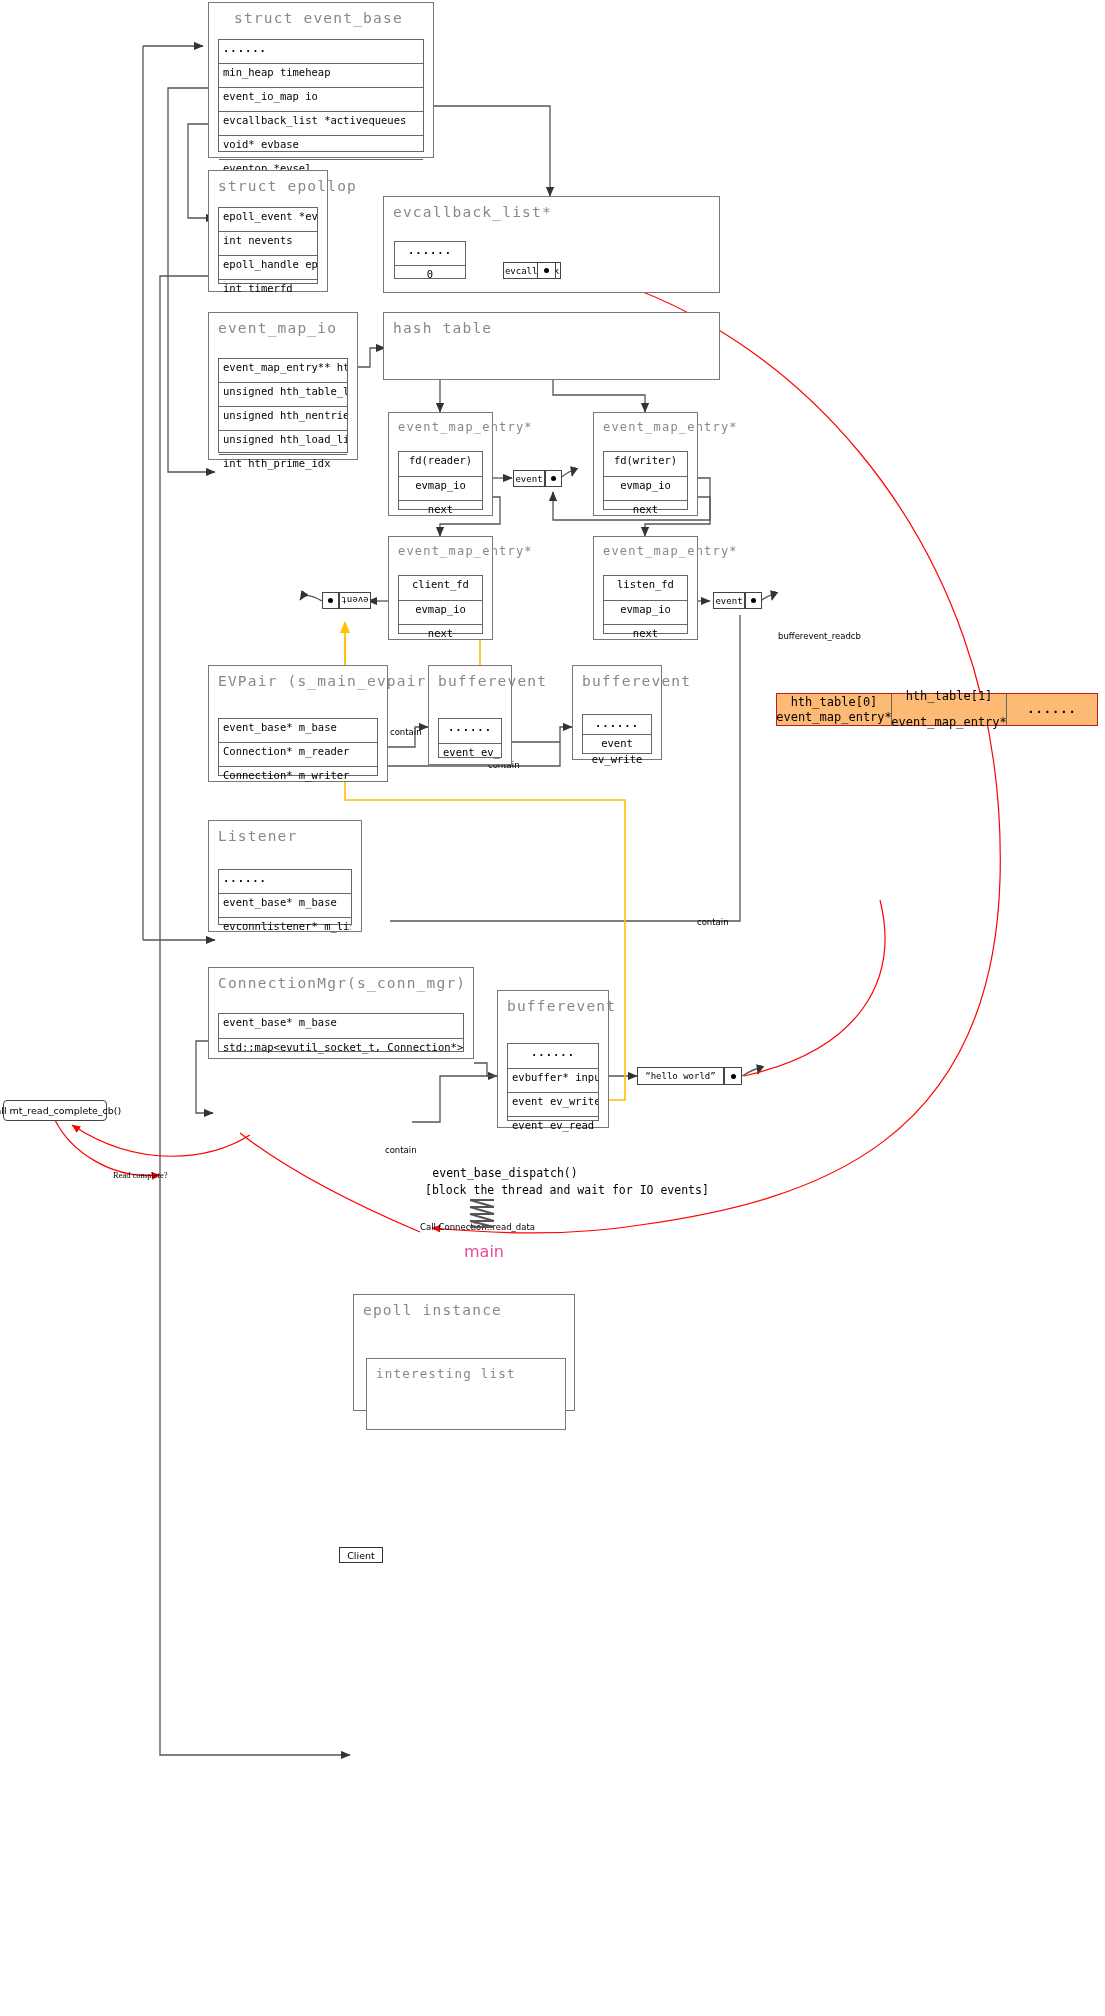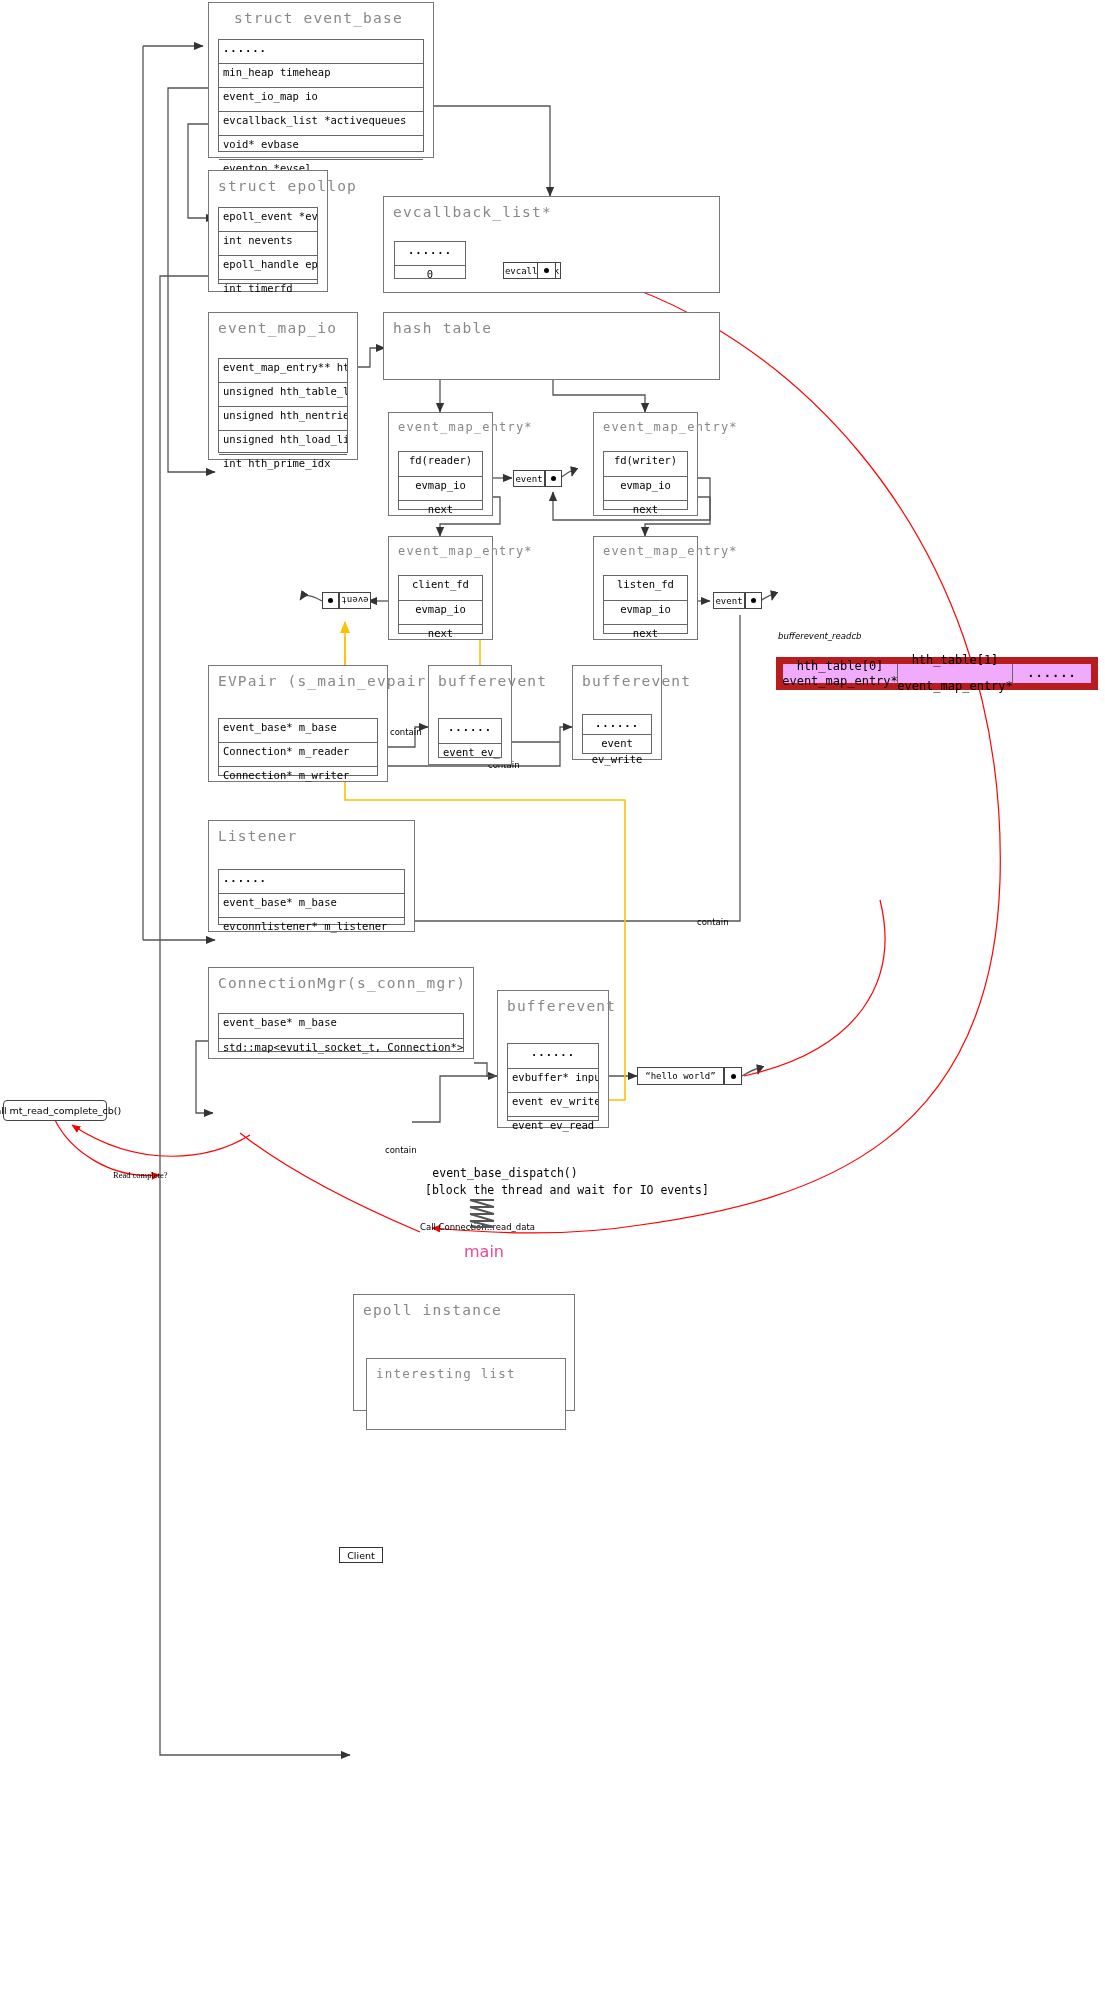--- a/index.html
+++ b/index.html
@@ -256,7 +256,7 @@
 <div class="sbox" style="left:713px;top:592px;width:32px;height:17px;">event</div>
 <div class="ptrcell" style="left:745px;top:592px;width:17px;height:17px;"></div>
 
-<div class="lbl" style="left:778px;top:631px;font-style:italic;">bufferevent_readcb</div>
+<div class="lbl" style="left:778px;top:631px;">bufferevent_readcb</div>
 
 <div class="outer" style="left:208px;top:665px;width:180px;height:117px;">
   <div class="title">EVPair (s_main_evpair)</div>

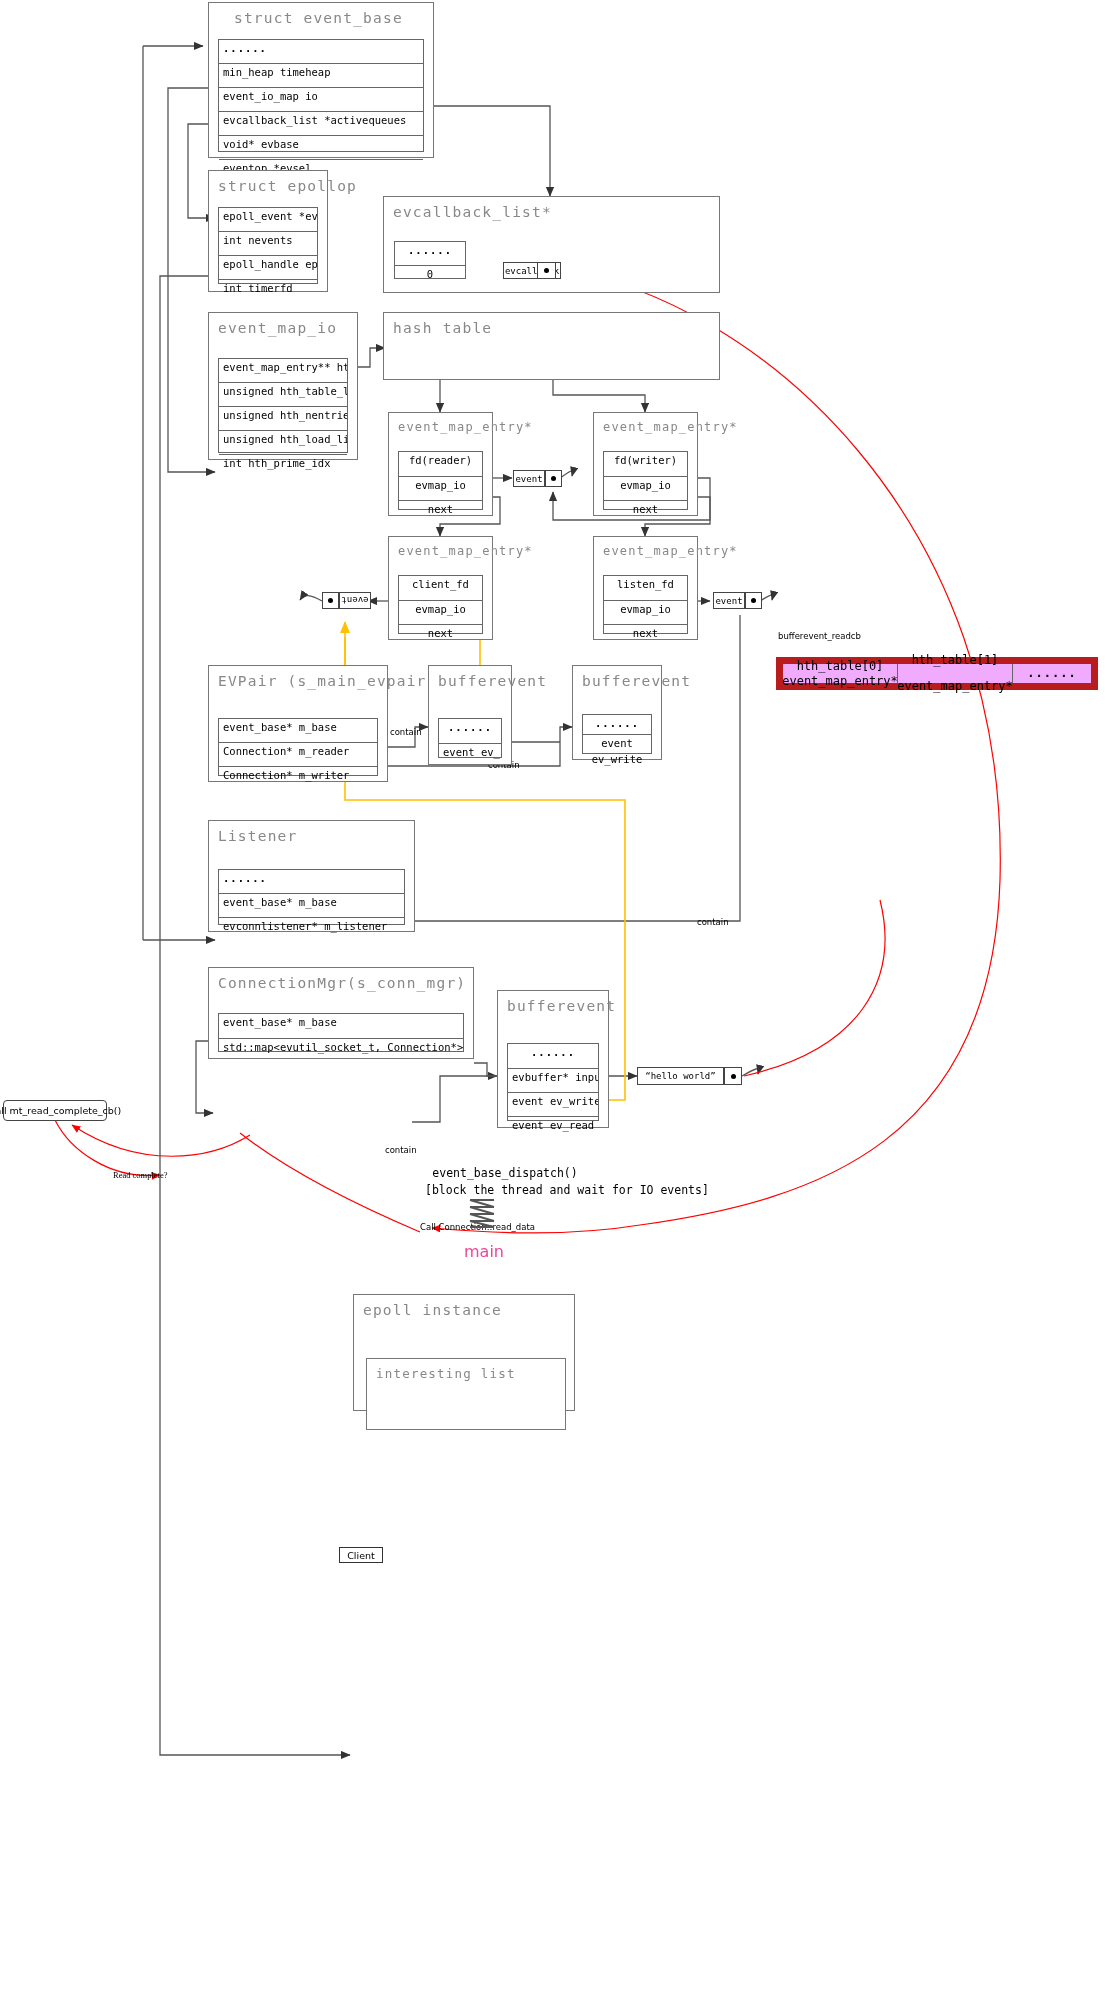--- a/index.html
+++ b/index.html
@@ -37,7 +37,7 @@
        font-family:"DejaVu Sans","Liberation Sans",sans-serif;}
 
   
-  .hashrow{position:absolute;border:7px solid #b91c1c;box-sizing:border-box;display:flex;background:#f0abfc;}
+  .hashrow{position:absolute;border:1px solid #b91c1c;box-sizing:border-box;display:flex;background:#fdba74;margin-top:36px;}
   .hashrow .cell{border-right:1px solid #666;box-sizing:border-box;
       display:flex;flex-direction:column;align-items:center;justify-content:center;
       font-size:12px;line-height:1.25;white-space:nowrap;padding:1px 6px;}

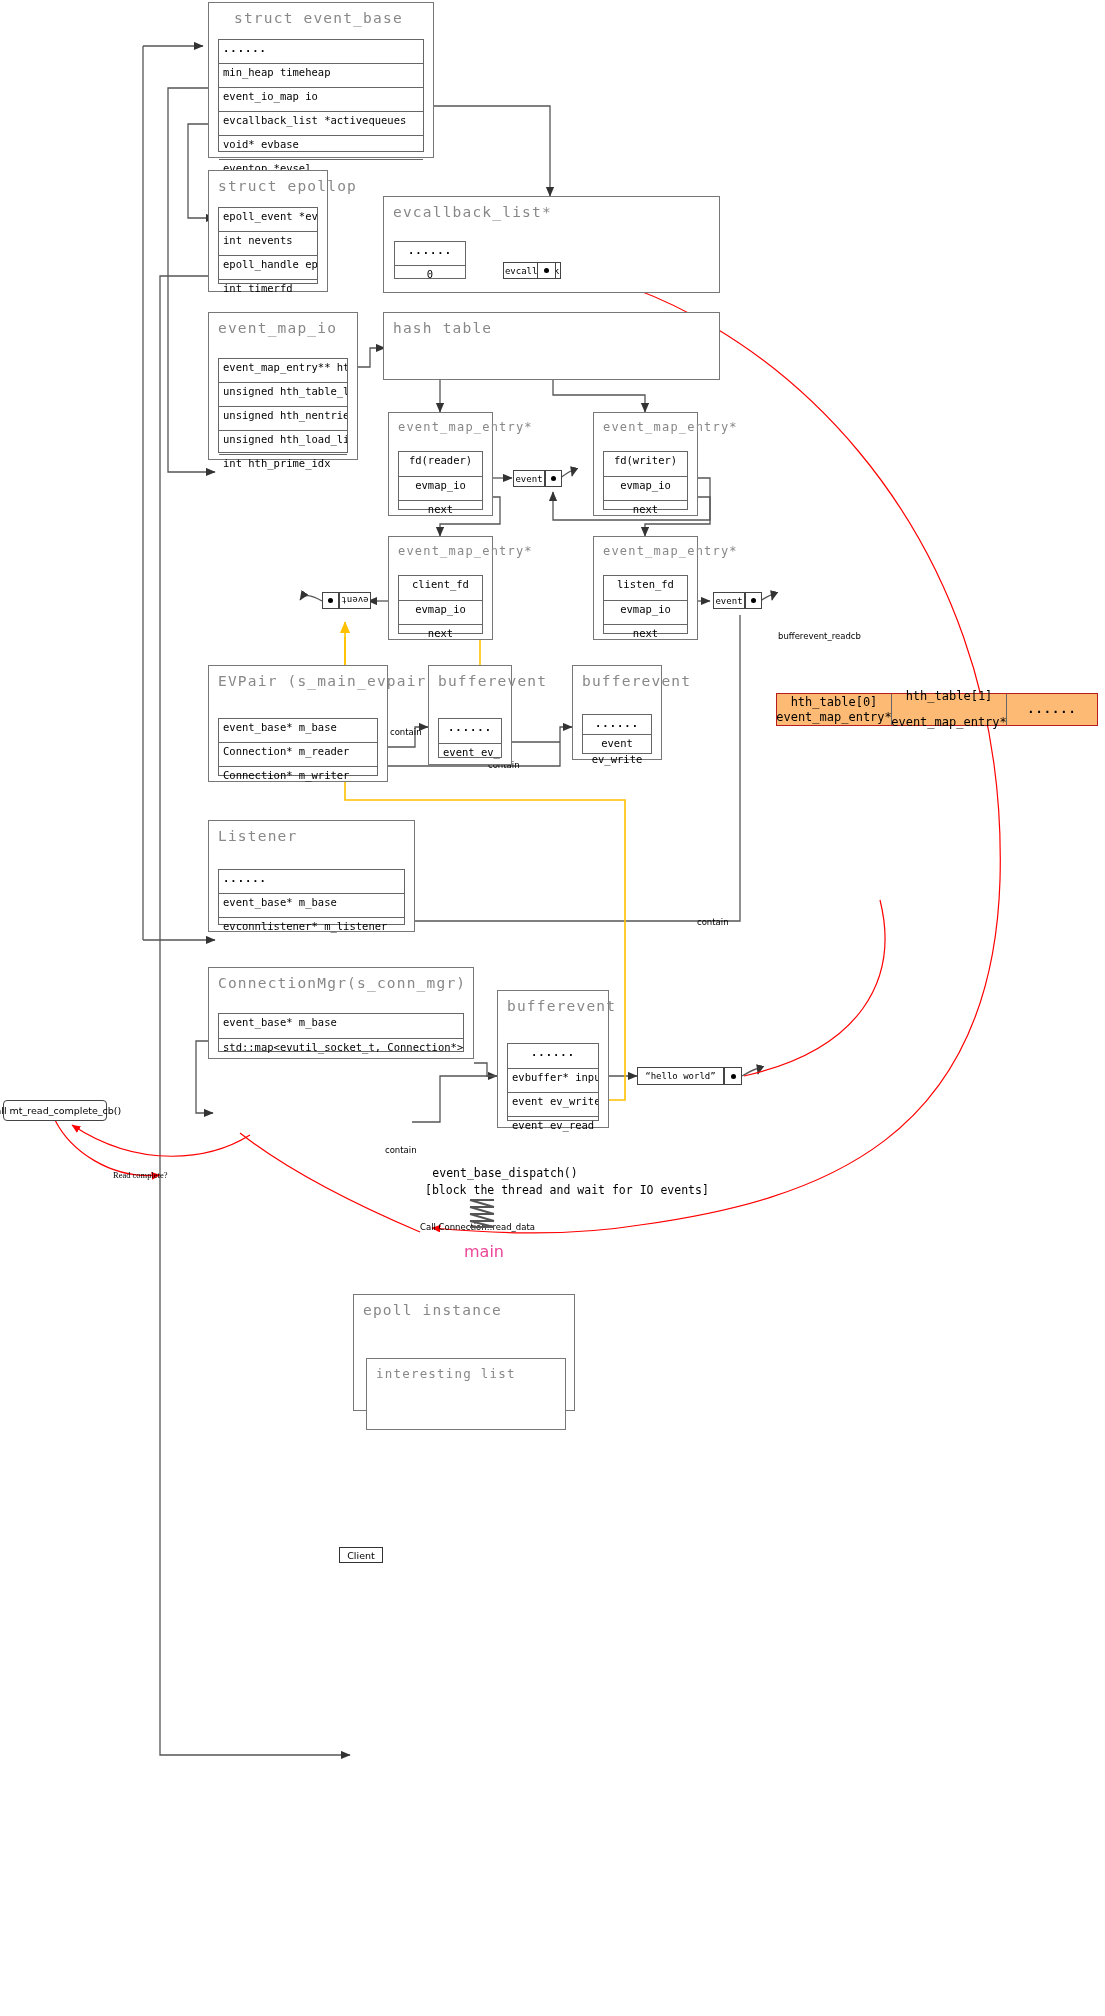--- a/index.html
+++ b/index.html
@@ -286,7 +286,7 @@
   </div>
 </div>
 
-<div class="outer" style="left:208px;top:820px;width:207px;height:112px;">
+<div class="outer" style="left:208px;top:820px;width:154px;height:112px;">
   <div class="title">Listener</div>
   <div class="fields" style="top:48px;height:56px;">
     <div class="f dots" style="height:19px;">......</div>

